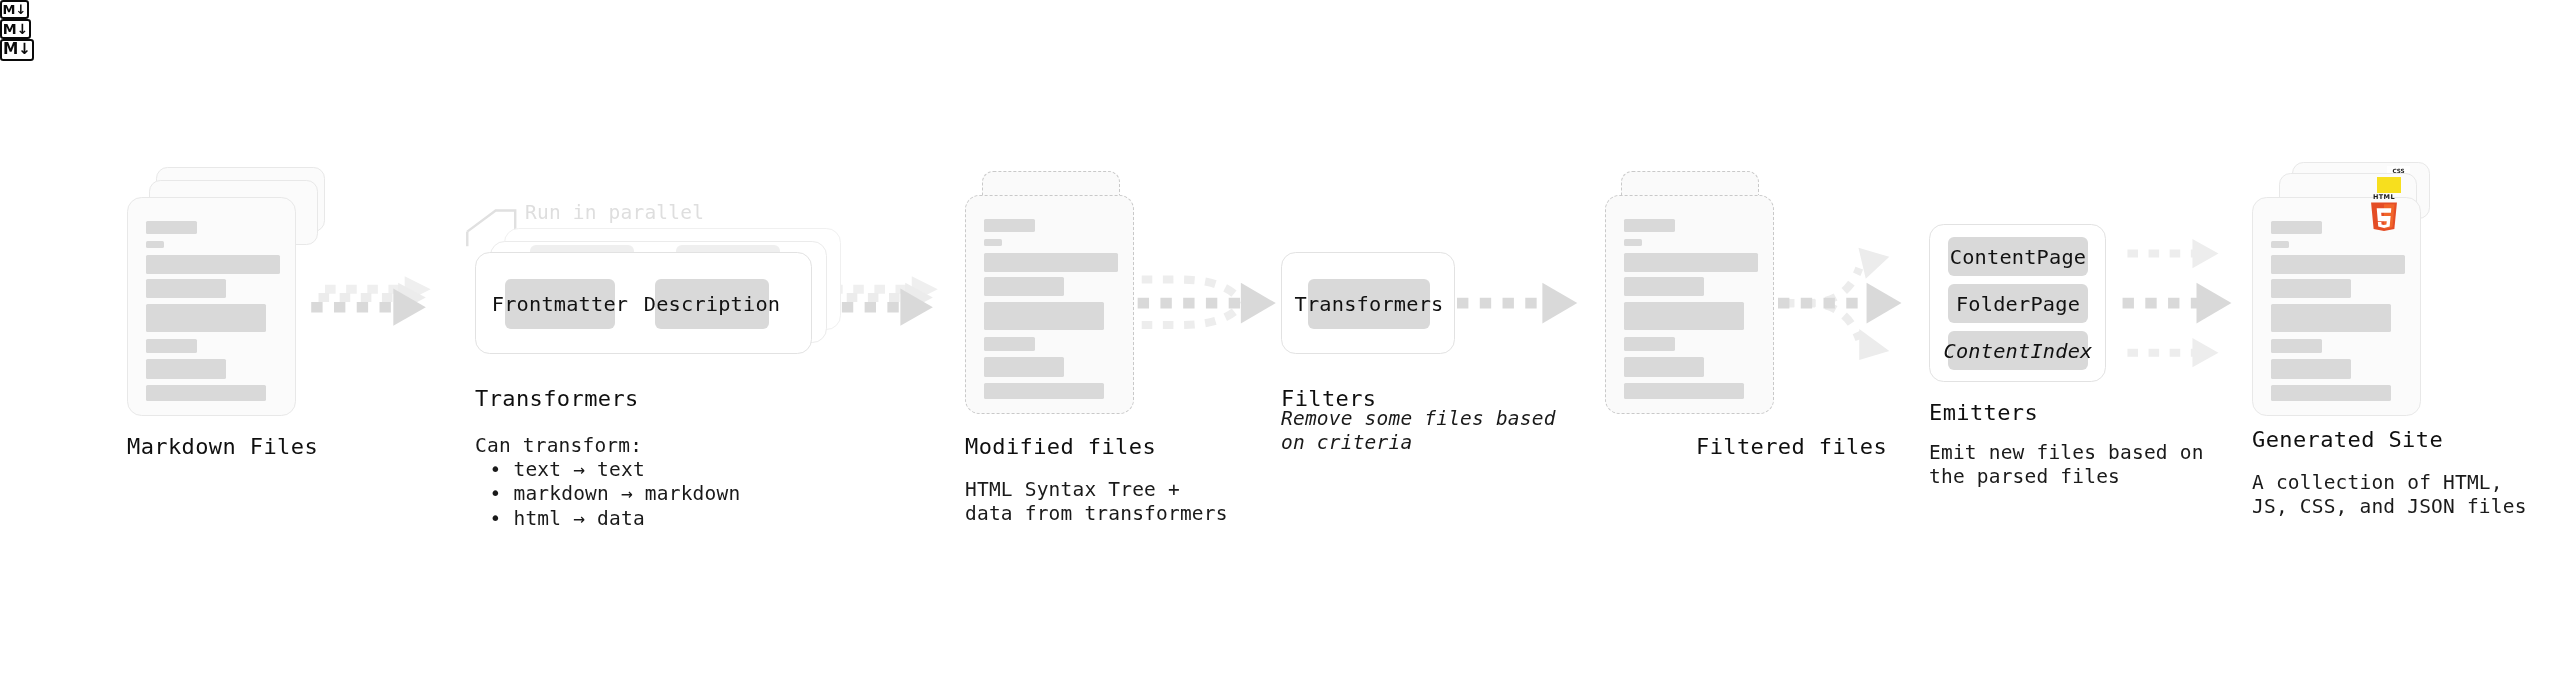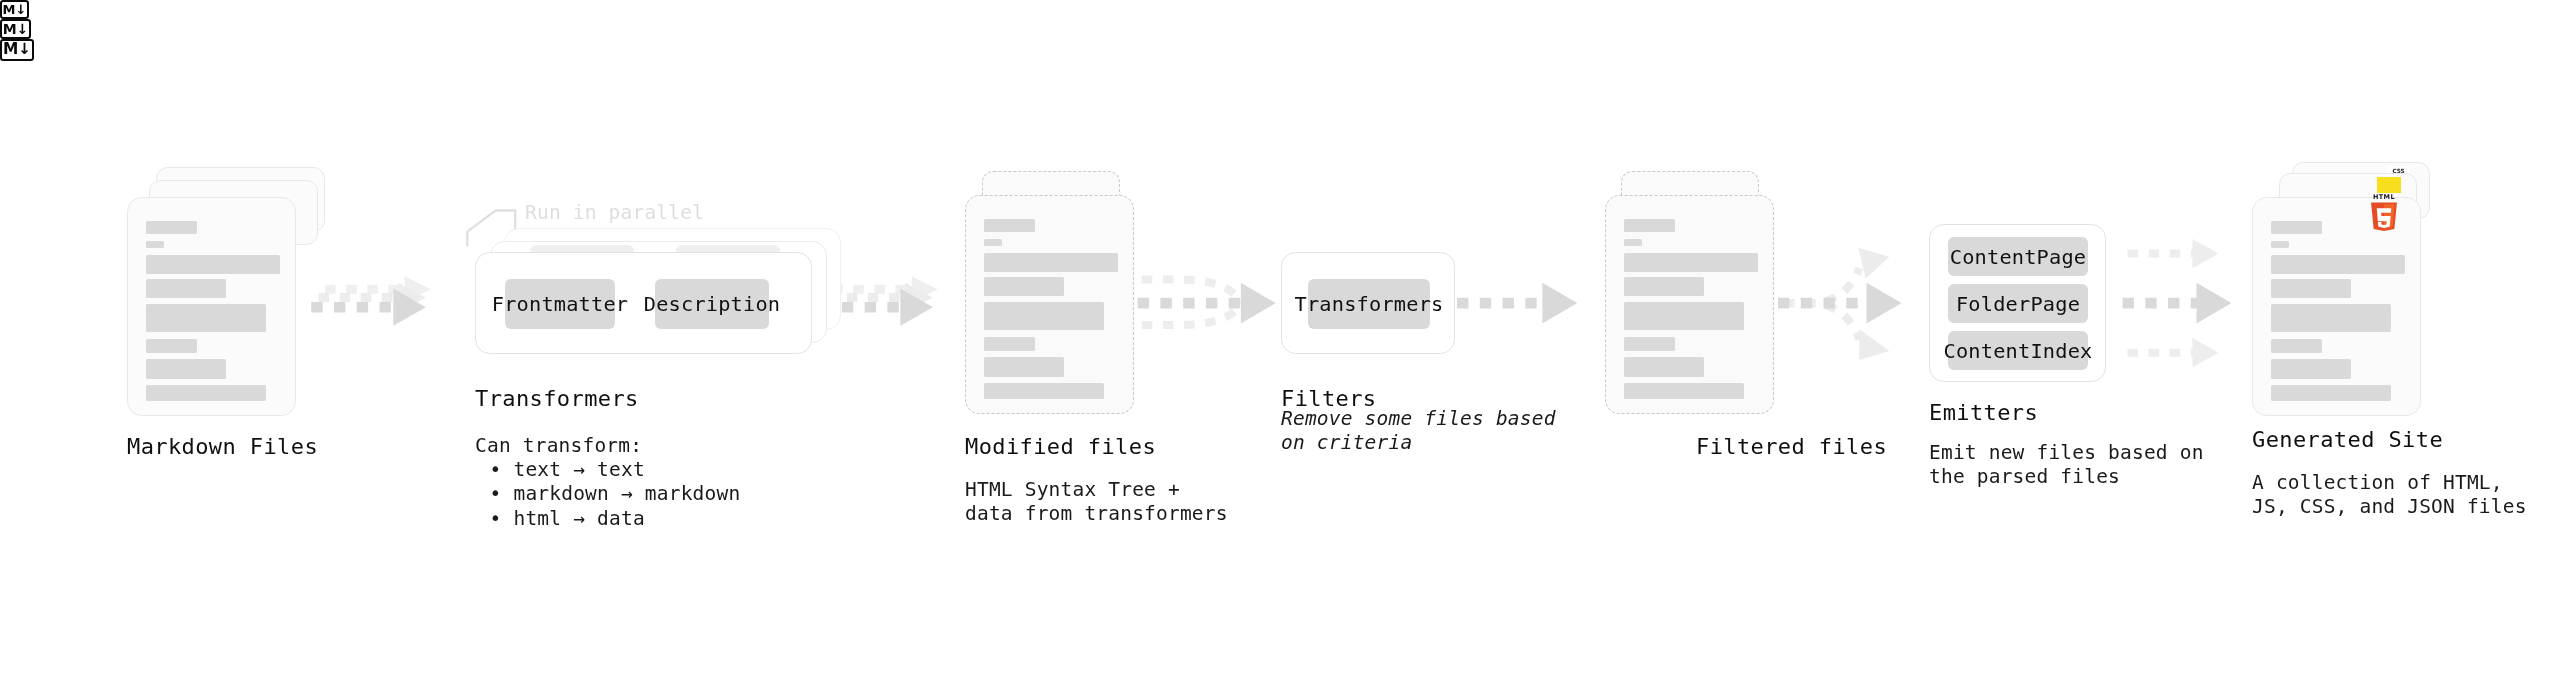--- a/index.html
+++ b/index.html
@@ -308,7 +308,7 @@
     <div class="groupbox" style="left:1929px; top:224px; width:177px; height:158px;"></div>
     <div class="chip" style="left:1948px; top:237px; width:140px; height:39px;">ContentPage</div>
     <div class="chip" style="left:1948px; top:284px; width:140px; height:39px;">FolderPage</div>
-    <div class="chip" style="left:1948px; top:331px; width:140px; height:39px;">ContentIndex</div>
+    <div class="chip" style="left:1948px; top:331px; width:140px; height:39px;font-style:italic;">ContentIndex</div>
 
     <div class="node-title" style="left:1929px; top:402px;">Emitters</div>
     <div class="node-desc" style="left:1929px; top:441px;">Emit new files based on

